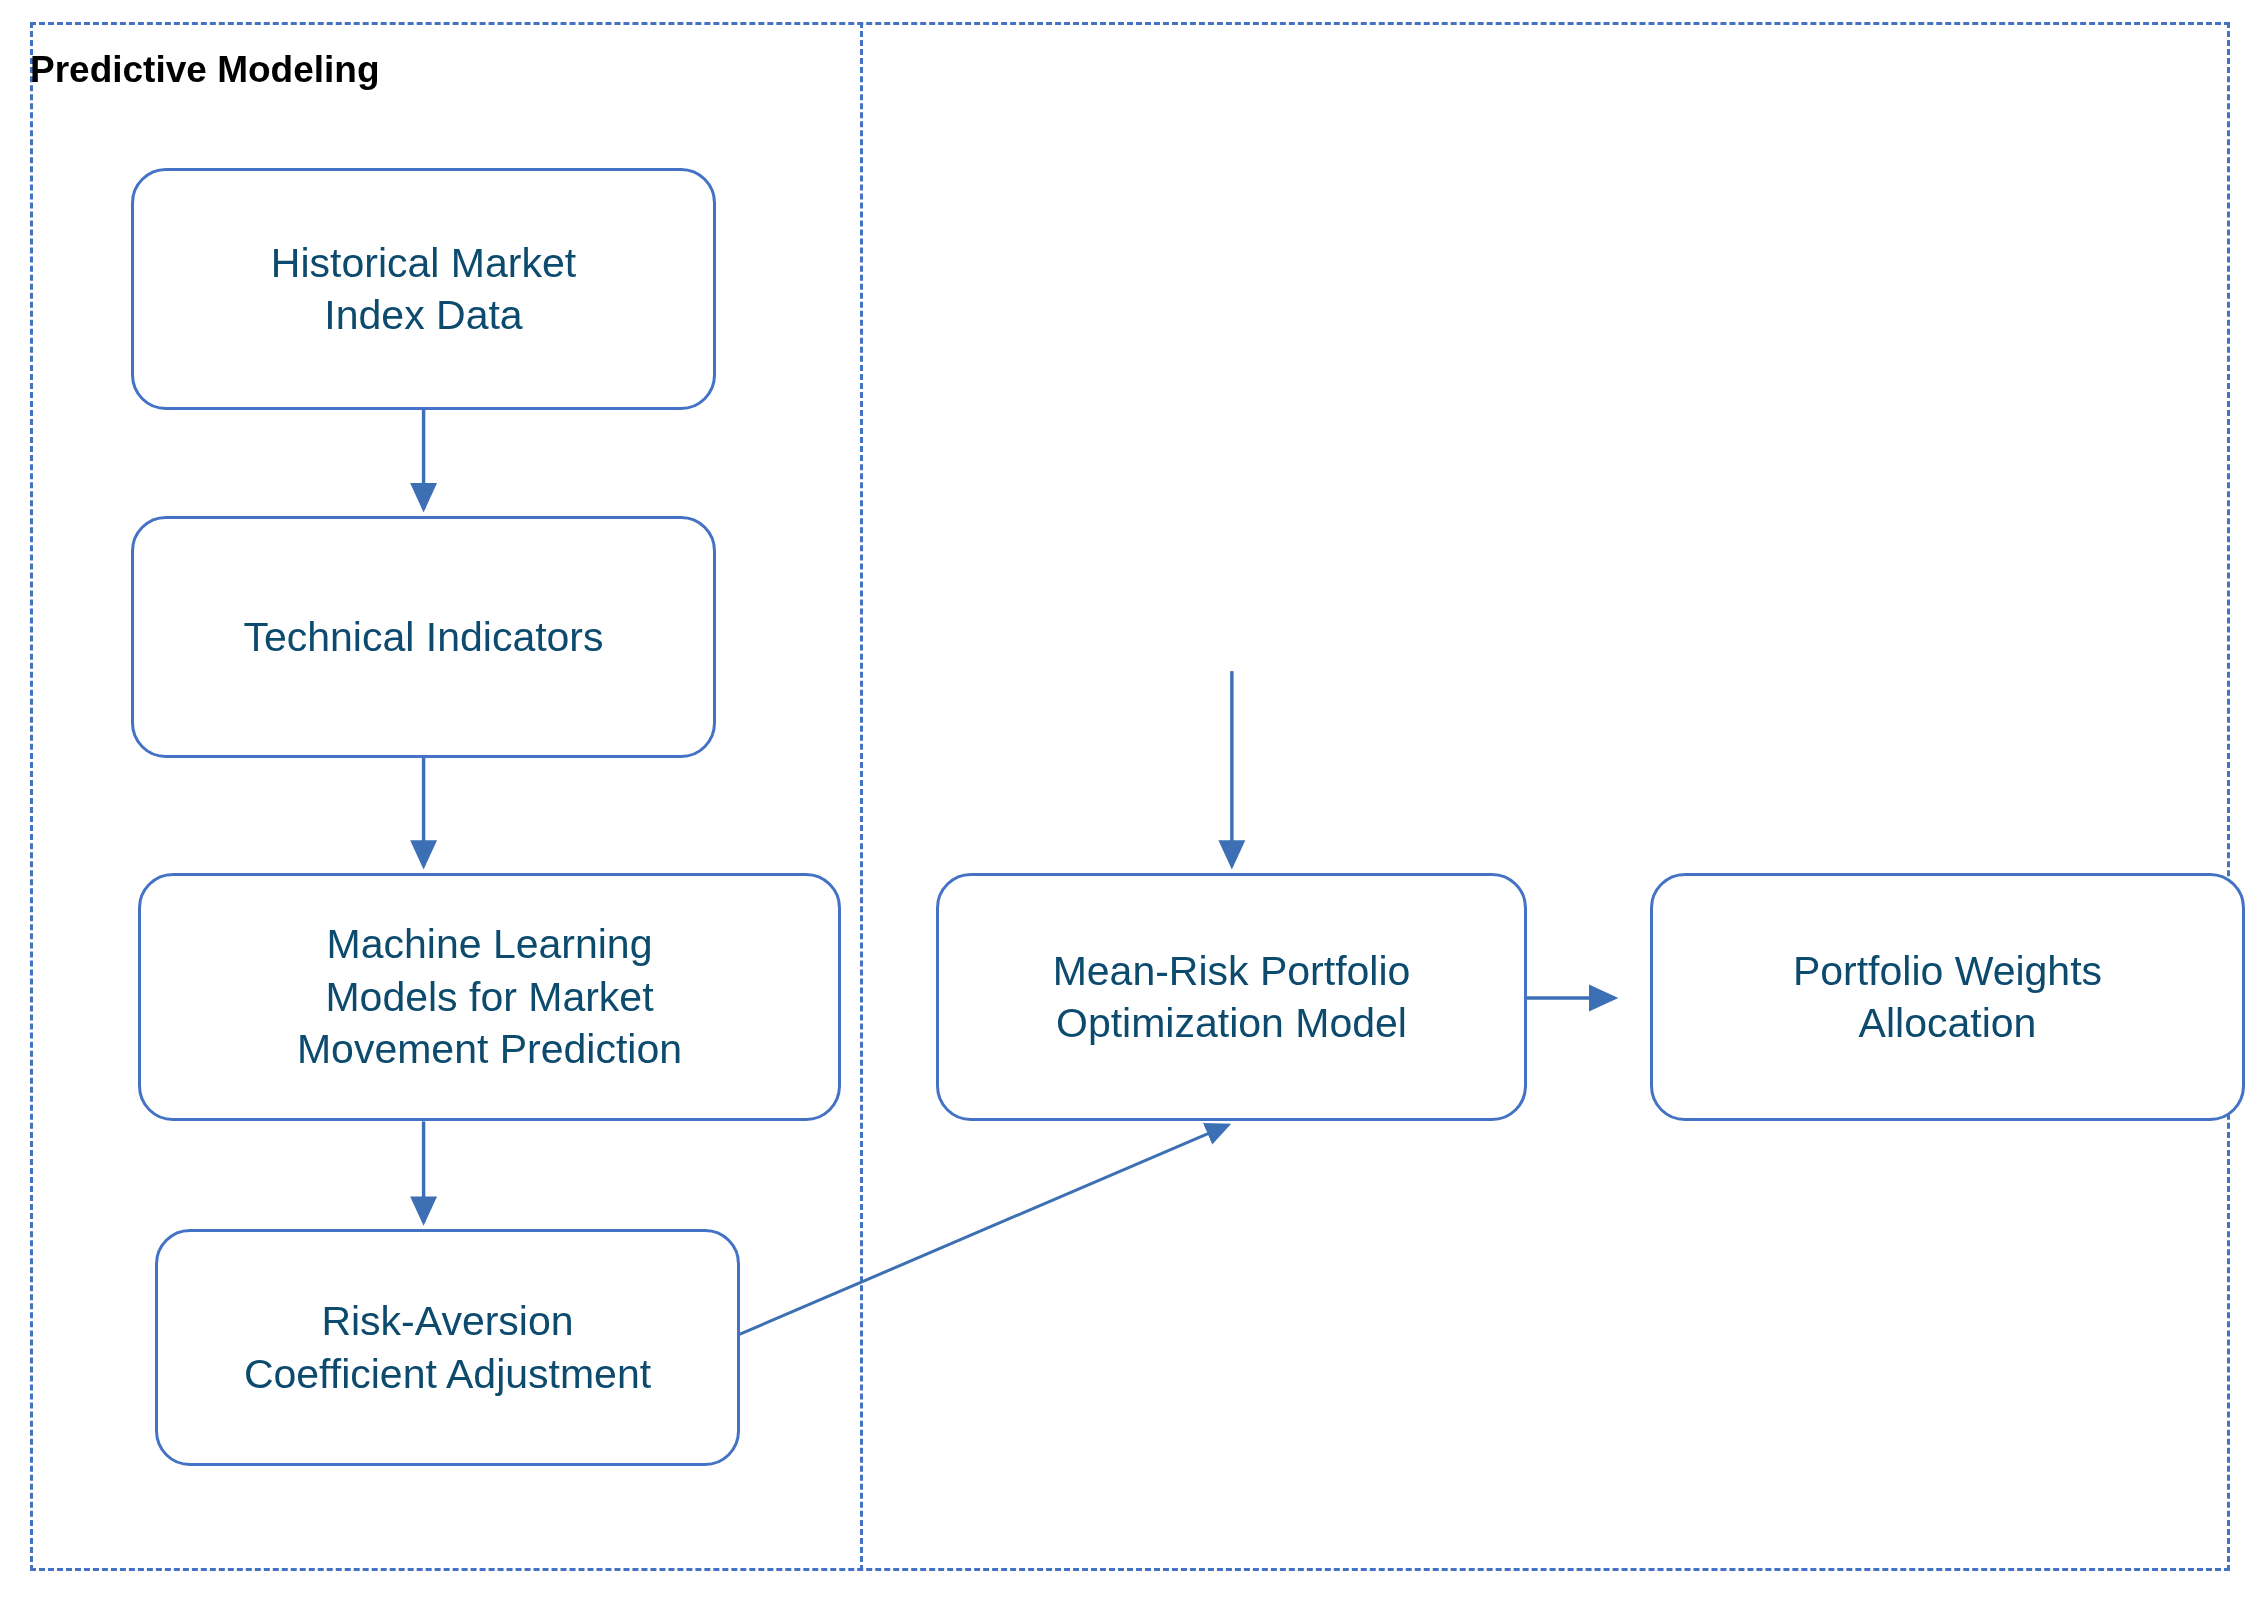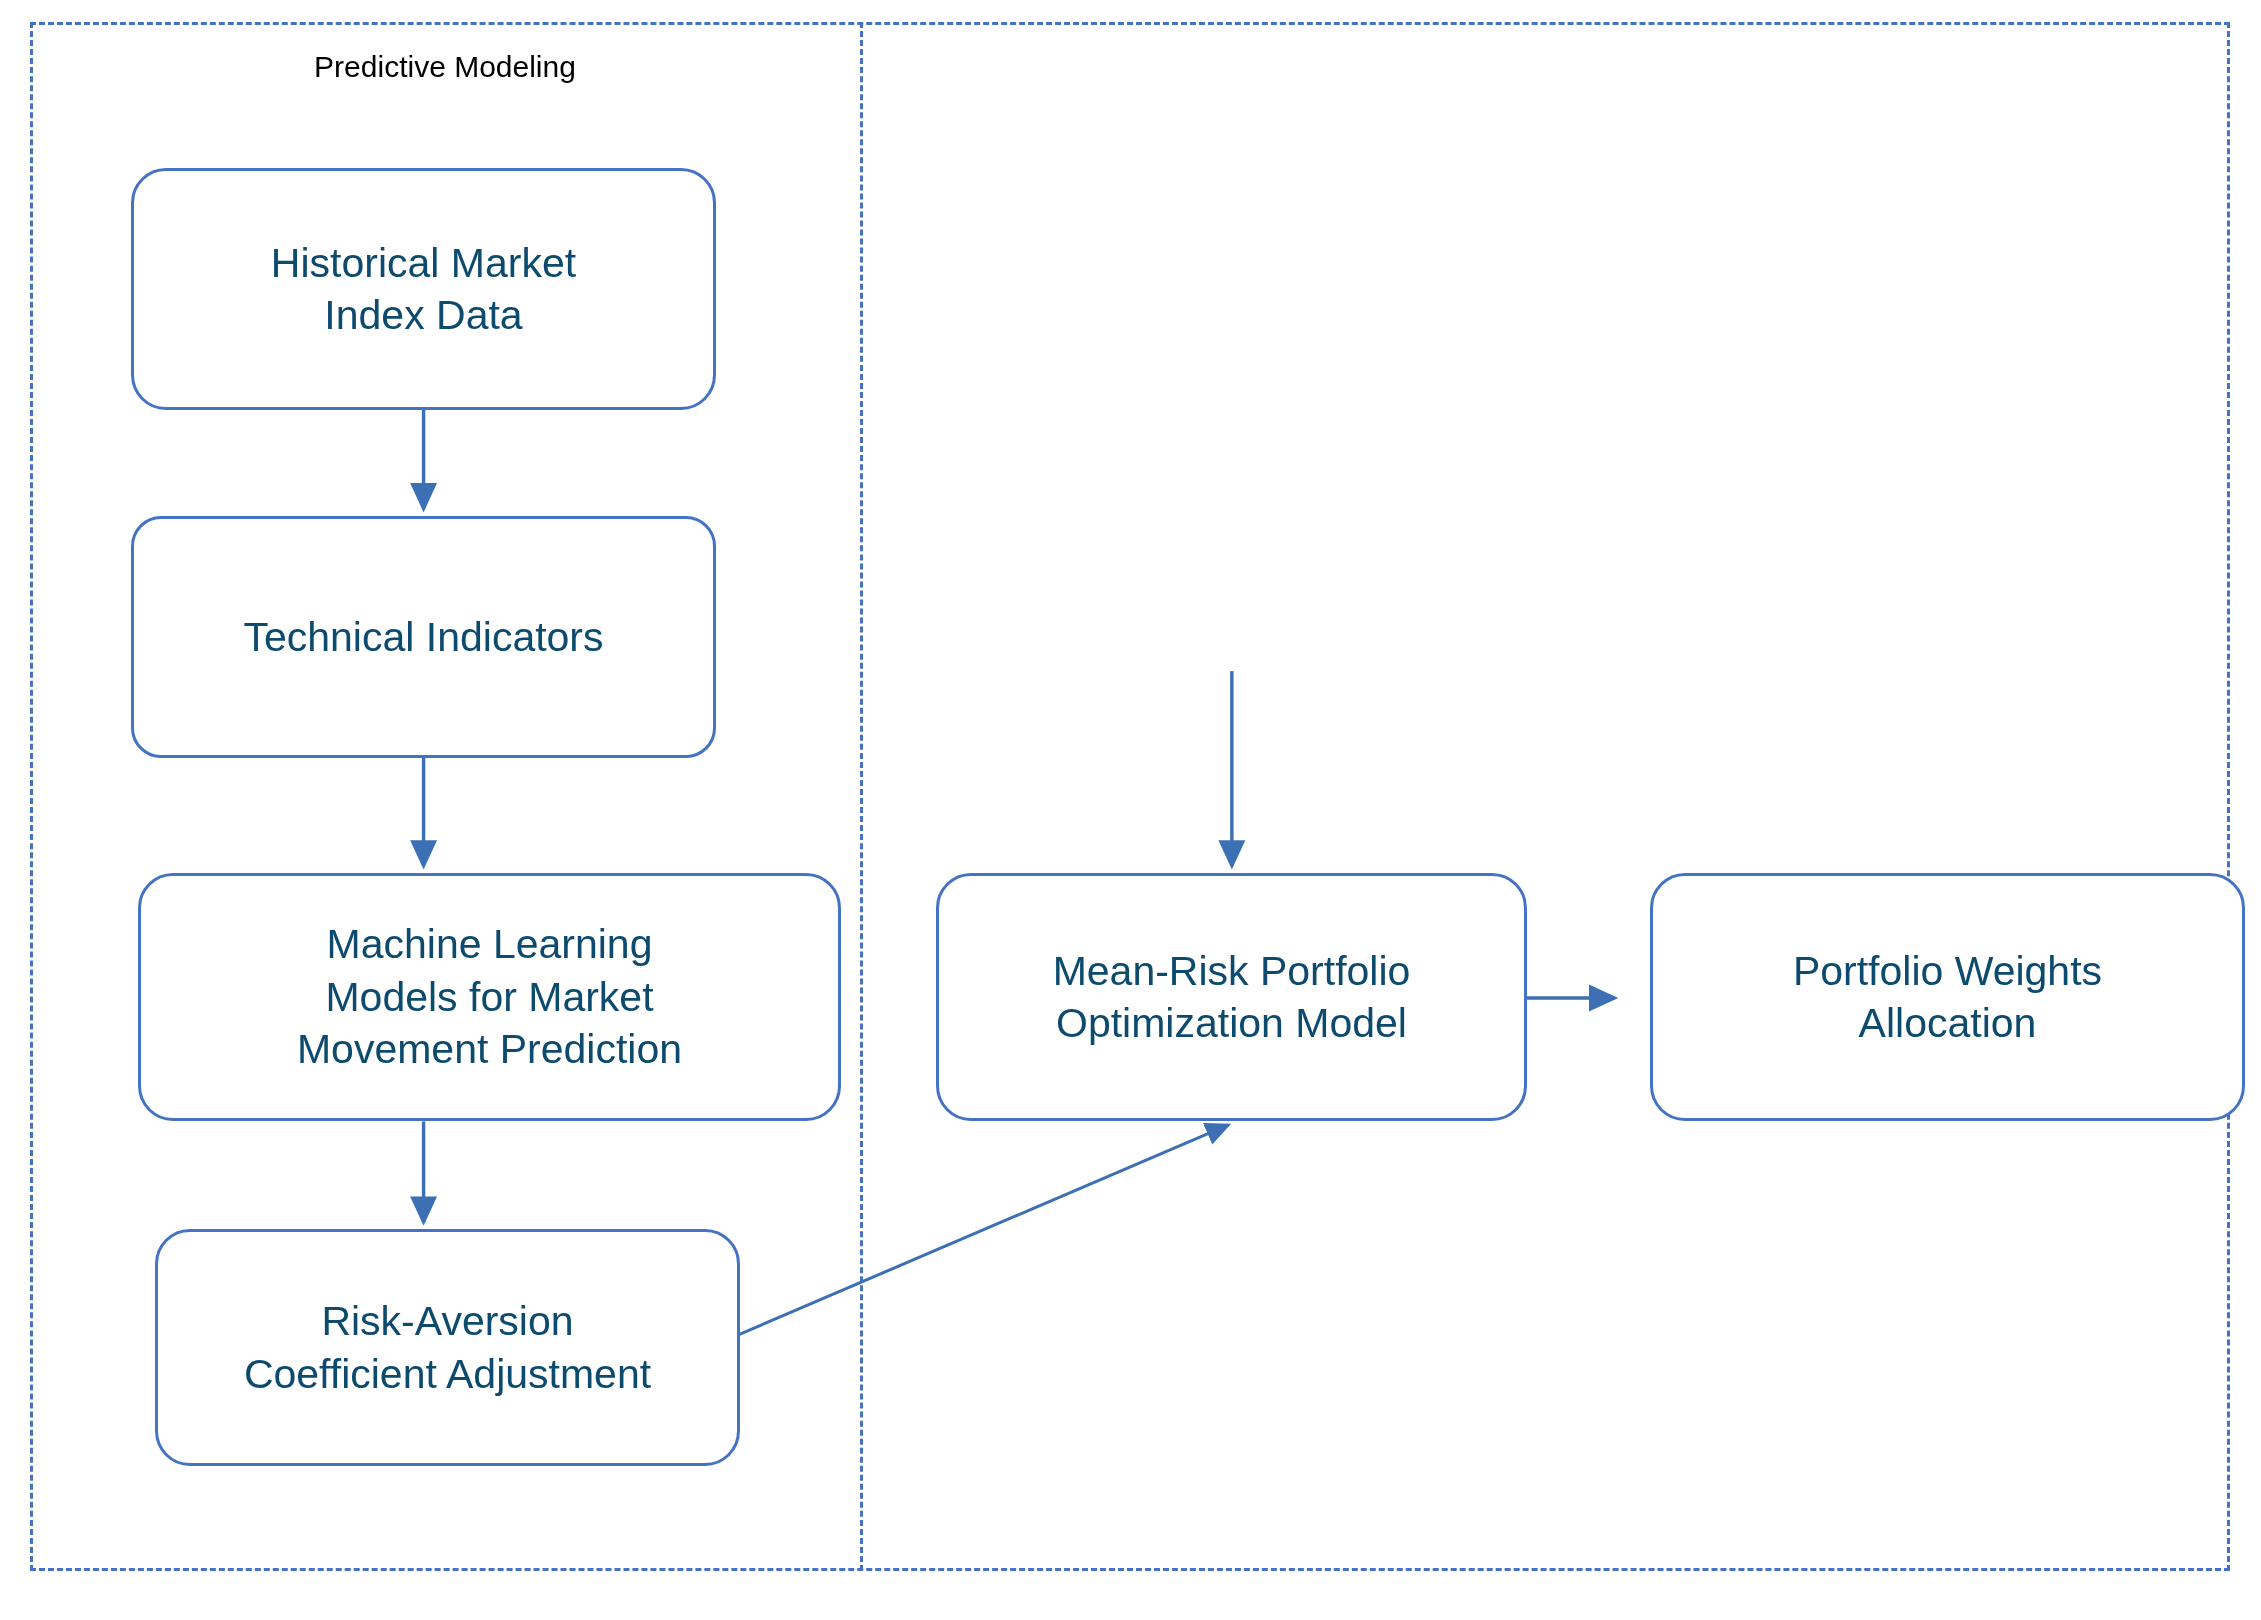--- a/index.html
+++ b/index.html
@@ -37,10 +37,10 @@
   }
   .lane-title {
     position: absolute;
-    text-align: center;
+    text-align: left;
     color: #000000;
-    font-size: 30px;
-    font-weight: 400;
+    font-size: 37px;
+    font-weight: 700;
     line-height: 1.1;
     white-space: nowrap;
   }

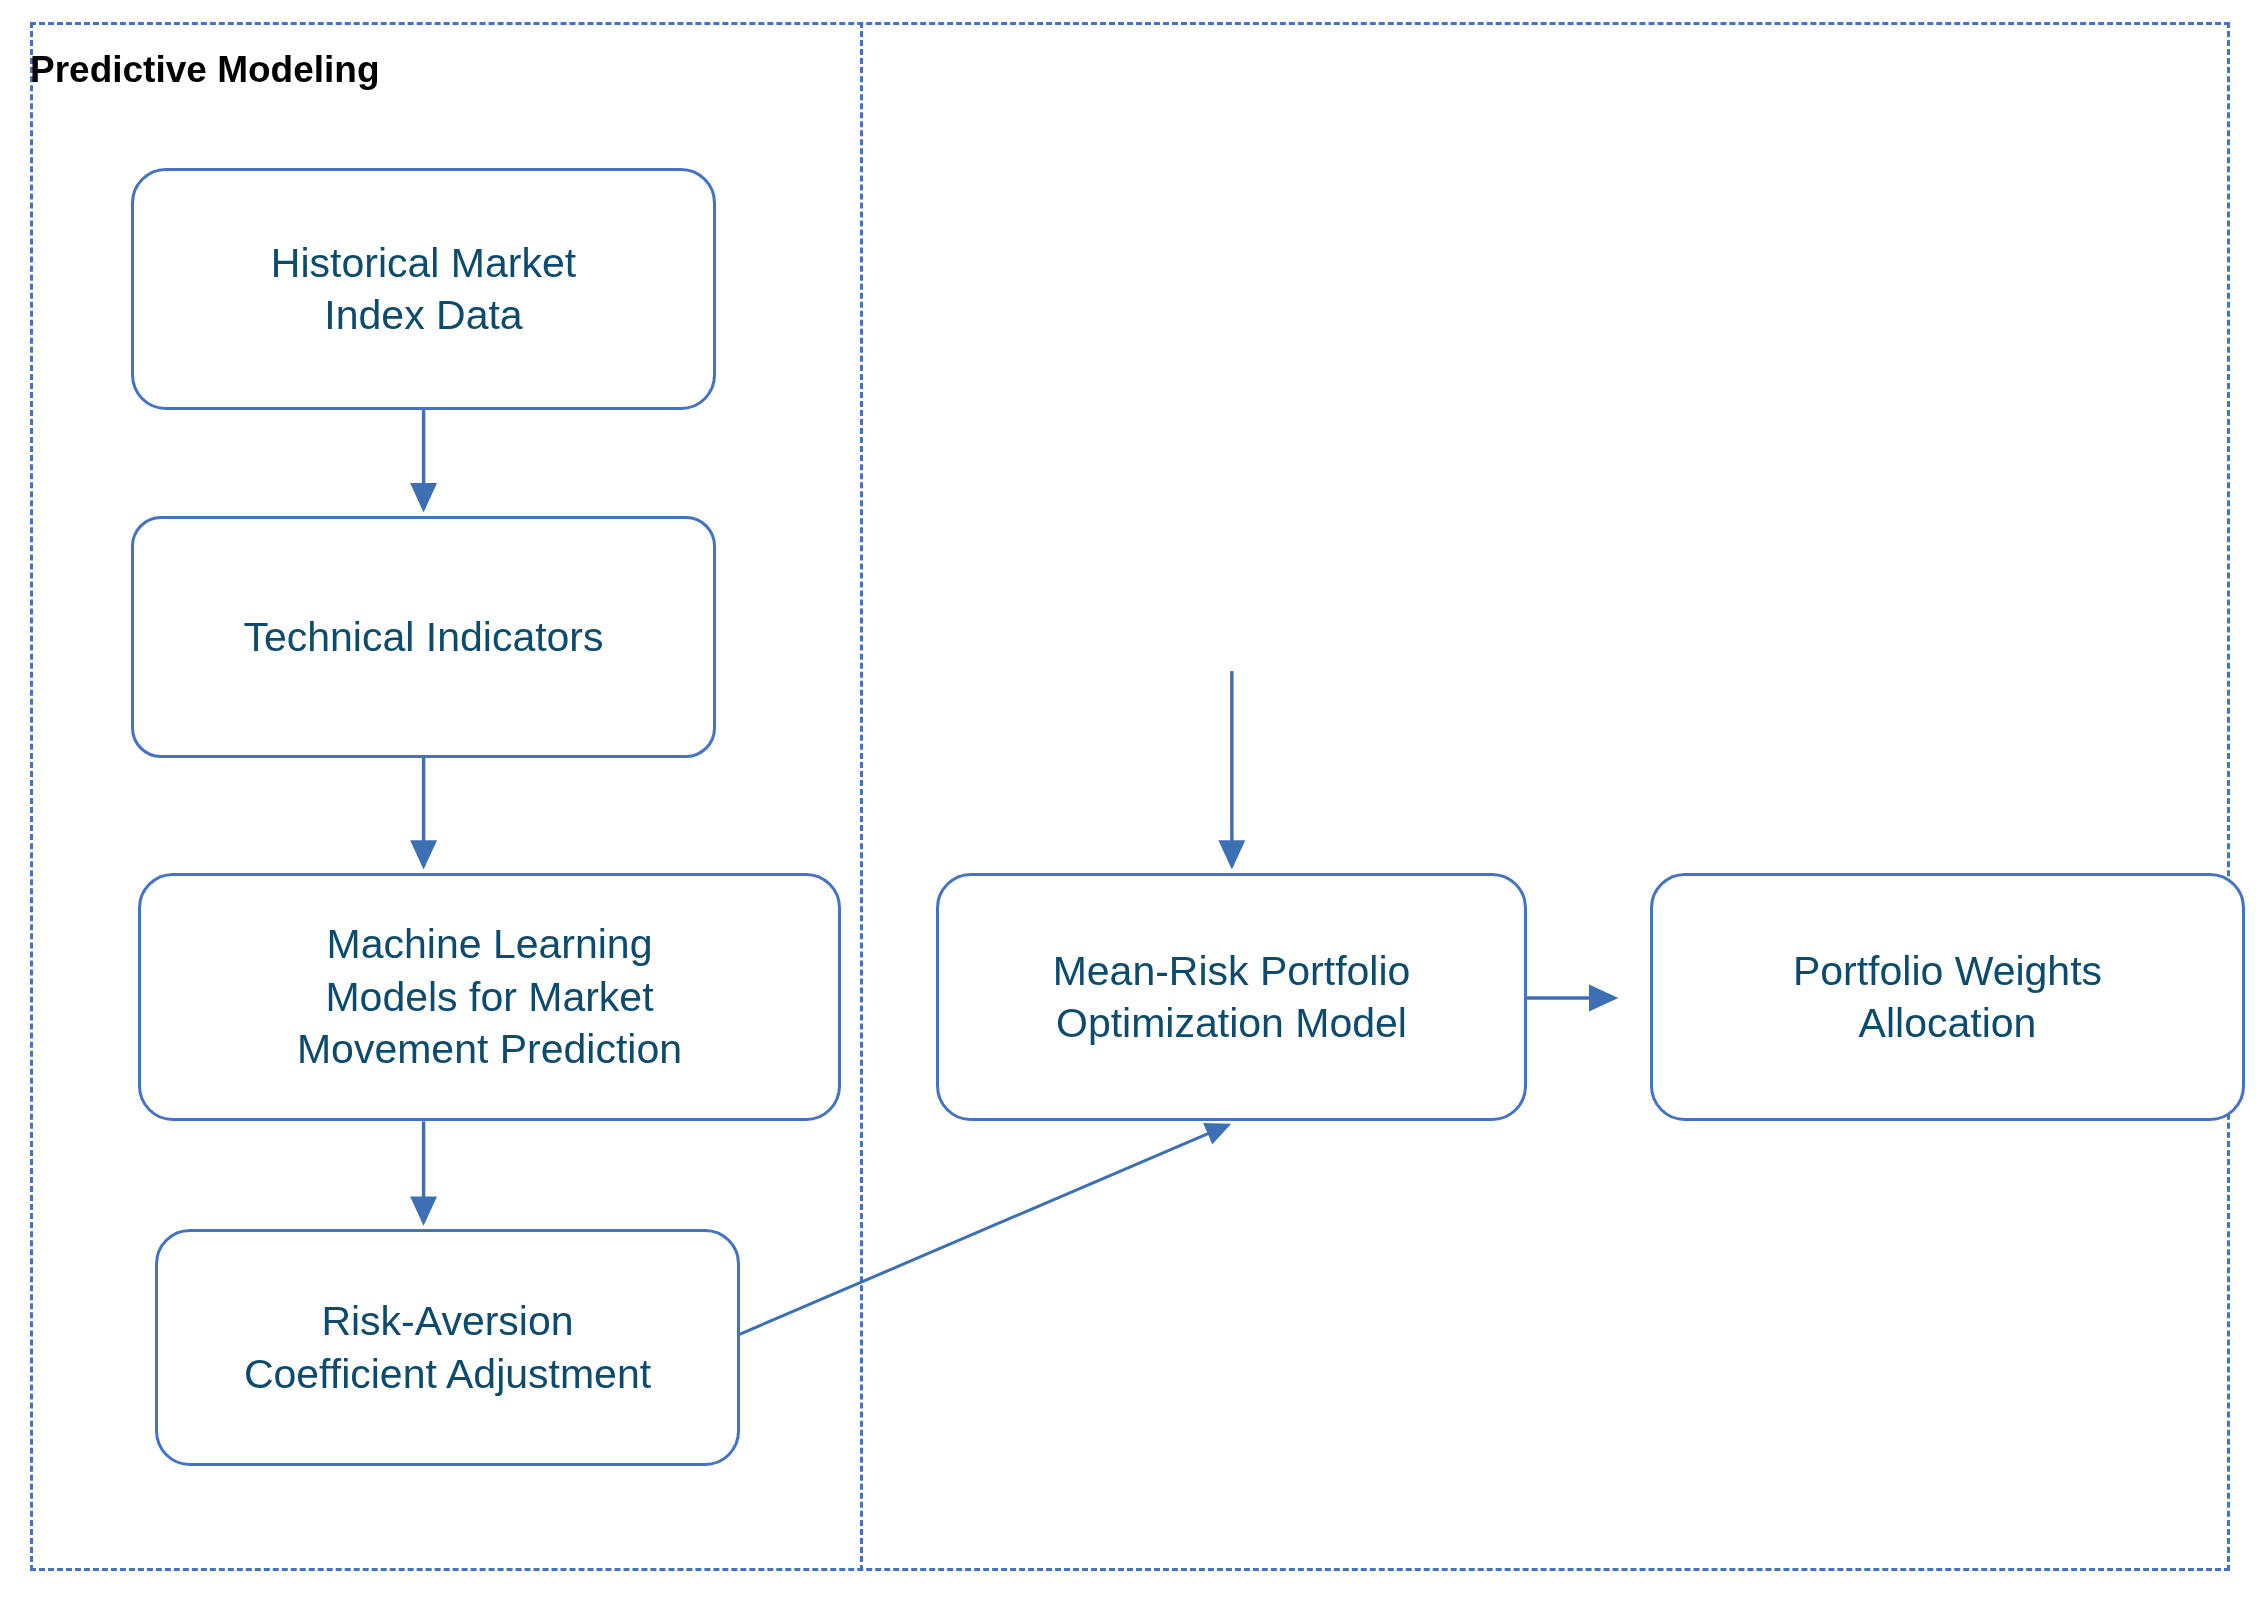--- a/index.html
+++ b/index.html
@@ -128,7 +128,7 @@
 Index Data</span>
   </div>
 
-  <div class="node" style="left:131px; top:516px; width:585px; height:242px;border-radius:30px;">
+  <div class="node" style="left:131px; top:516px; width:585px; height:242px;">
     <span class="node-label">Technical Indicators</span>
   </div>
 

